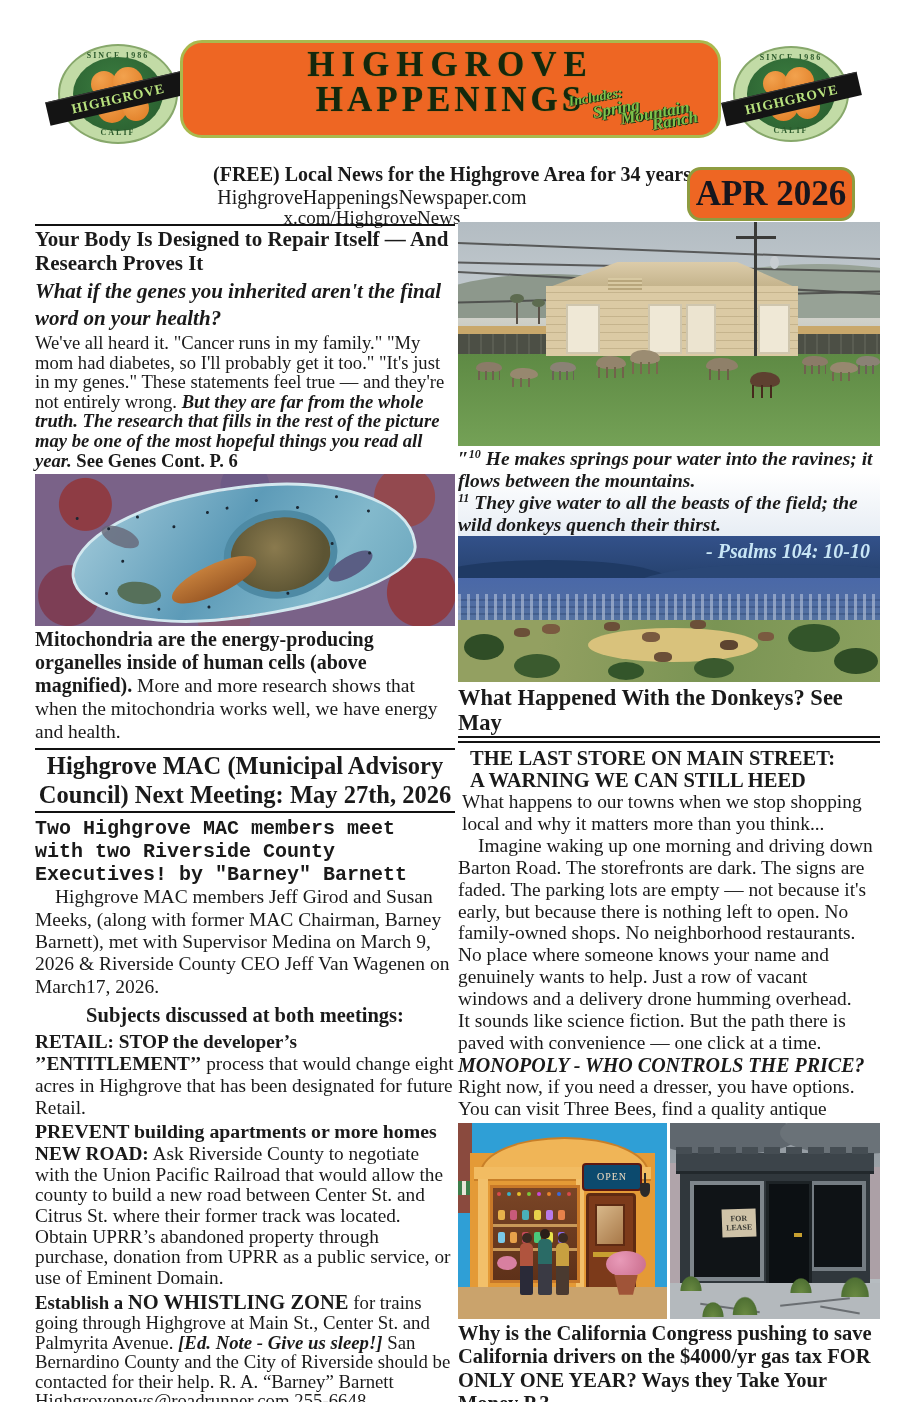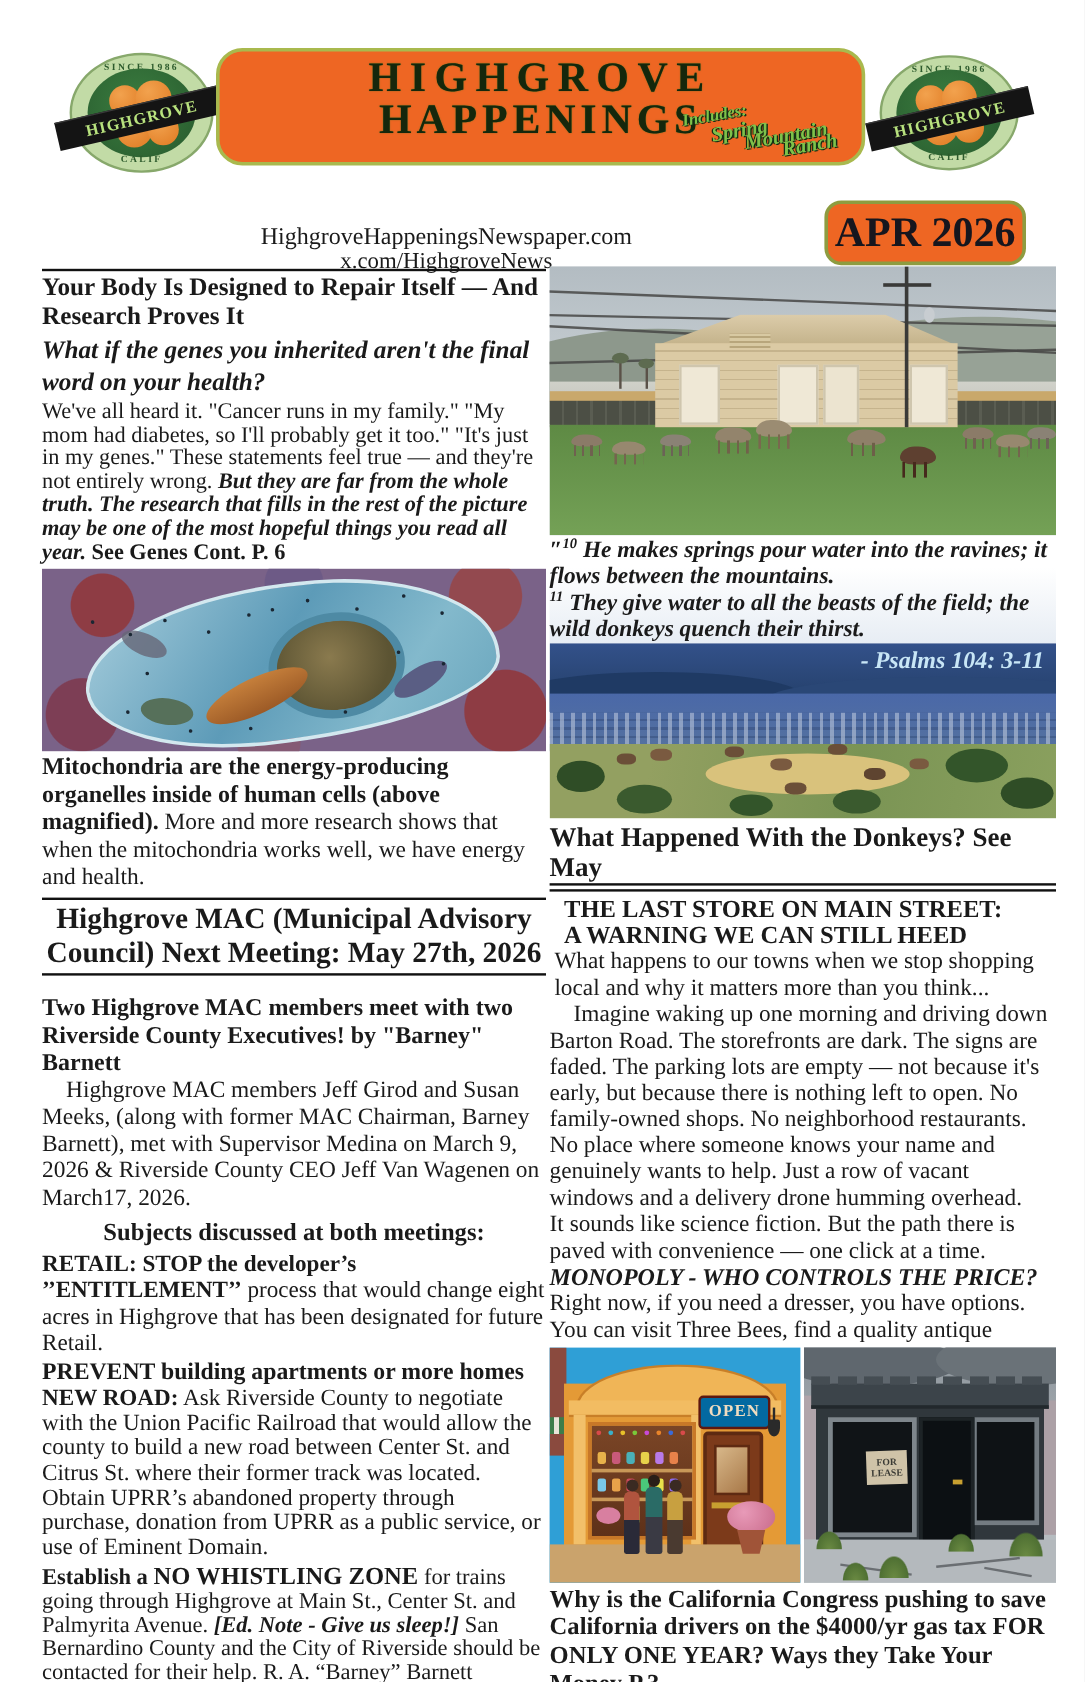--- a/index.html
+++ b/index.html
@@ -119,6 +119,7 @@
     <div class="logo-bot">CALIF</div>
   </div>
 
+  <div class="hdr-line freeline">(FREE) Local News for the Highgrove Area for 34 years</div>
   <div class="hdr-line website" style="left:-80px;">HighgroveHappeningsNewspaper.com</div>
   <div class="hdr-line xhandle" style="left:-80px;">x.com/HighgroveNews</div>
   <div class="badge">APR 2026</div>

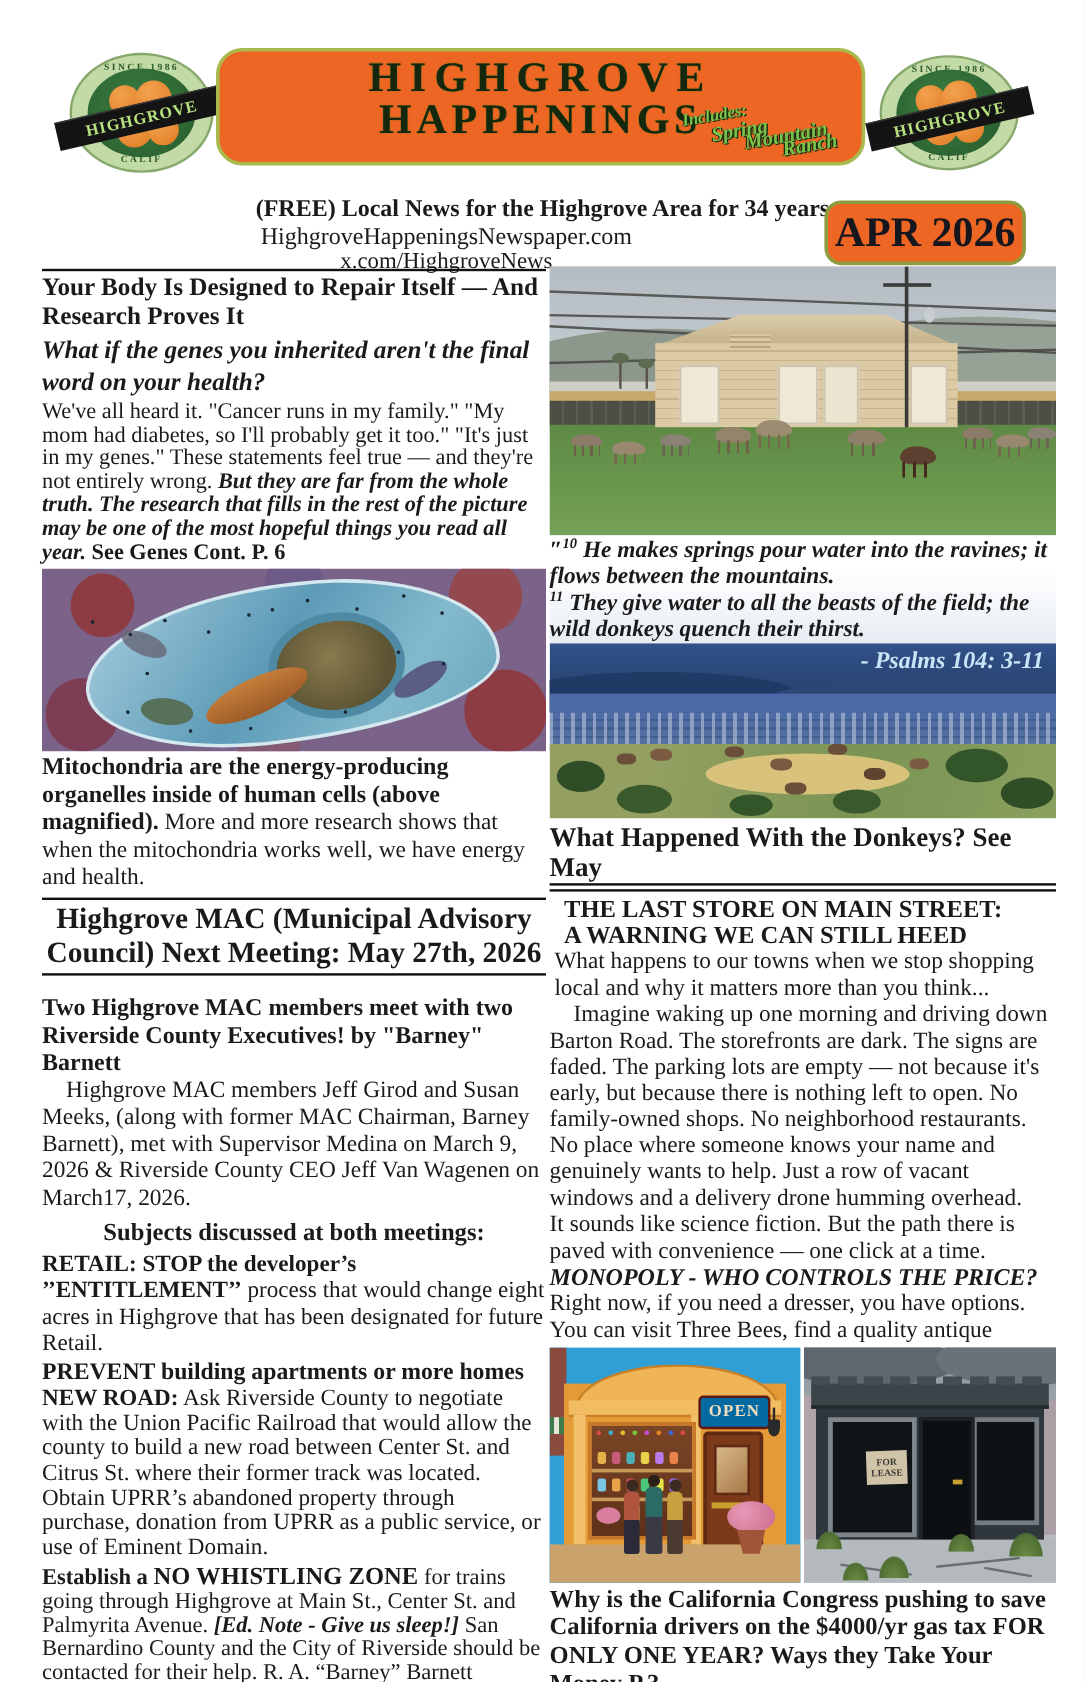--- a/index.html
+++ b/index.html
@@ -279,7 +279,7 @@
       <div class="abs" style="left:262px;top:104px;width:18px;height:10px;border-radius:40%;background:#5e4430;"></div>
       <div class="abs" style="left:196px;top:116px;width:18px;height:10px;border-radius:40%;background:#6b4f38;"></div>
       <div class="abs" style="left:300px;top:96px;width:16px;height:9px;border-radius:40%;background:#7a5a40;"></div>
-      <div class="abs" style="right:10px;top:4px;font-weight:bold;font-style:italic;font-size:20px;color:#c8e6f6;">-  Psalms 104: 3-11</div>
+      <div class="abs" style="right:10px;top:4px;font-weight:bold;font-style:italic;font-size:20px;color:#c8e6f6;">-  Psalms 104: 10-10</div>
     </div>
 
     <div class="donkeys-head">What Happened With the Donkeys? See May</div>

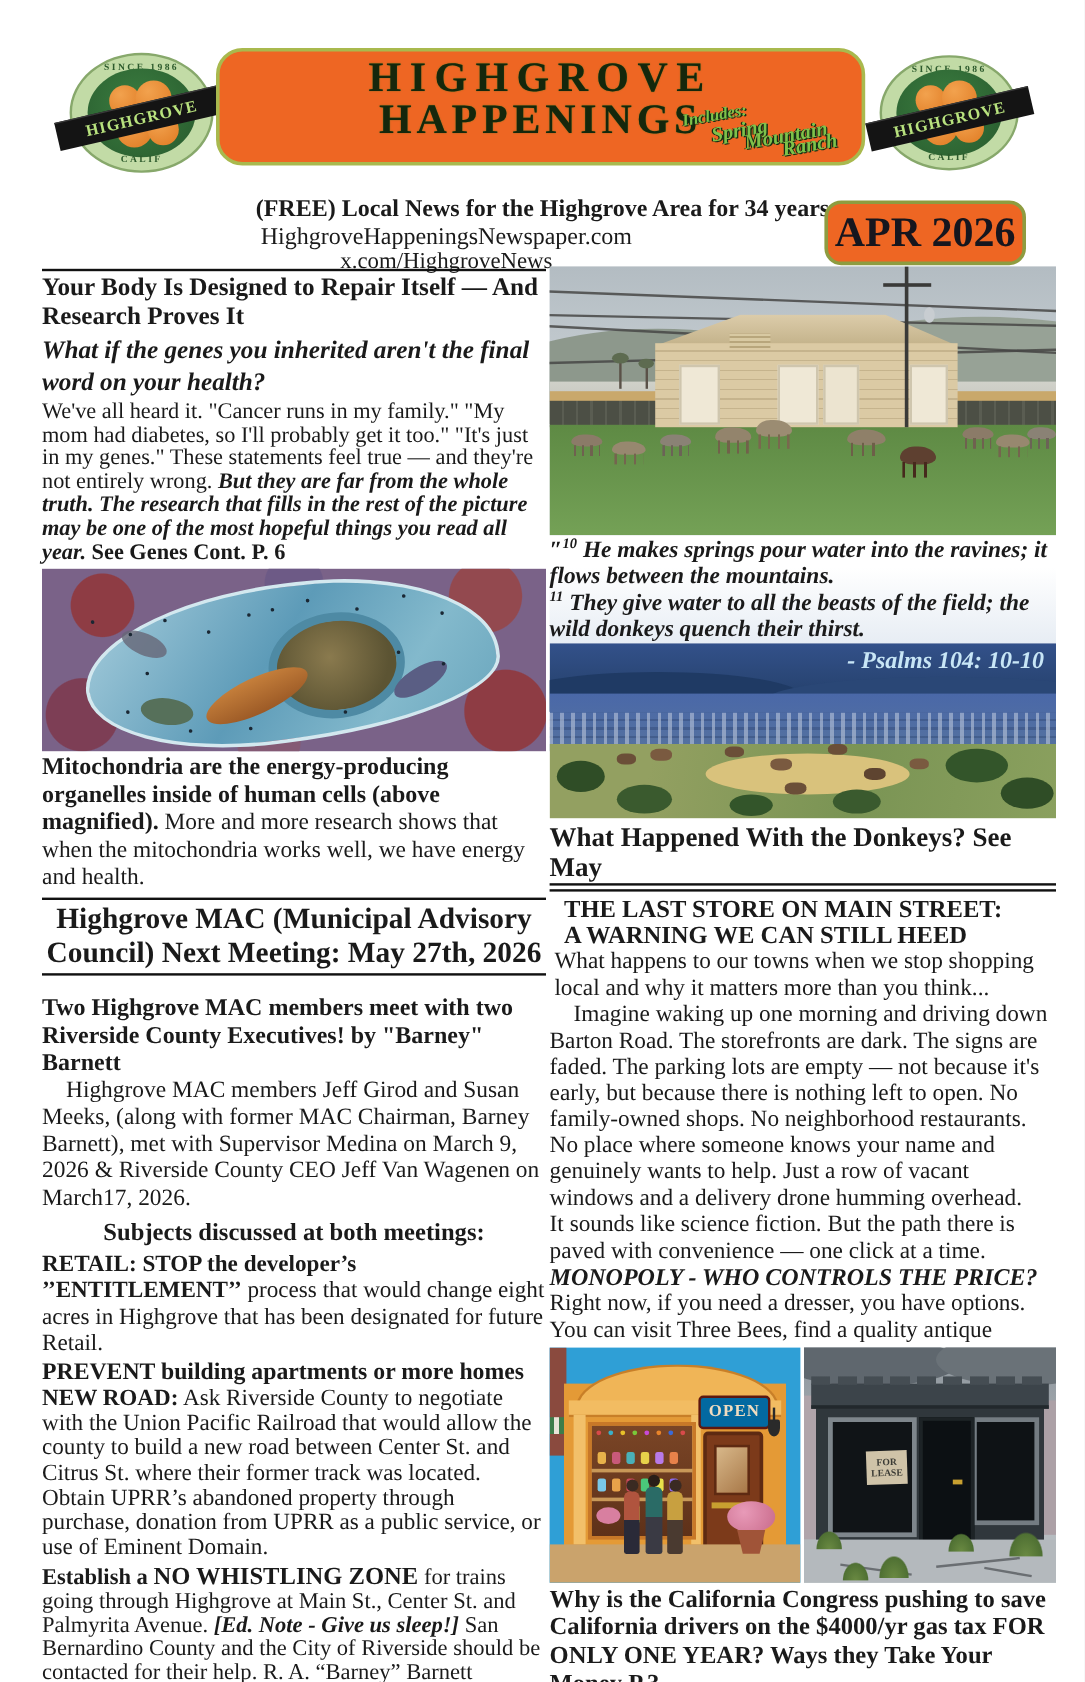--- a/index.html
+++ b/index.html
@@ -47,7 +47,7 @@
   .caption{font-size:19.5px;line-height:23px;margin-top:2px;}
   .caption .b{font-size:20px;}
   .mac-head{font-weight:bold;font-size:24.5px;line-height:28.5px;text-align:center;margin:2px 0;}
-  .mac-byline{font-weight:bold;font-size:20px;line-height:23px;margin-top:16px;}
+  .mac-byline{font-weight:bold;font-size:20px;line-height:23px;margin-top:4px;font-family:Liberation Mono, monospace;}
   .mac-intro{font-size:19.5px;line-height:22.4px;text-indent:20px;}
   .subjects{font-weight:bold;font-size:20.5px;text-align:center;margin:6px 0 4px;}
   .retail{font-size:19.3px;line-height:22px;}

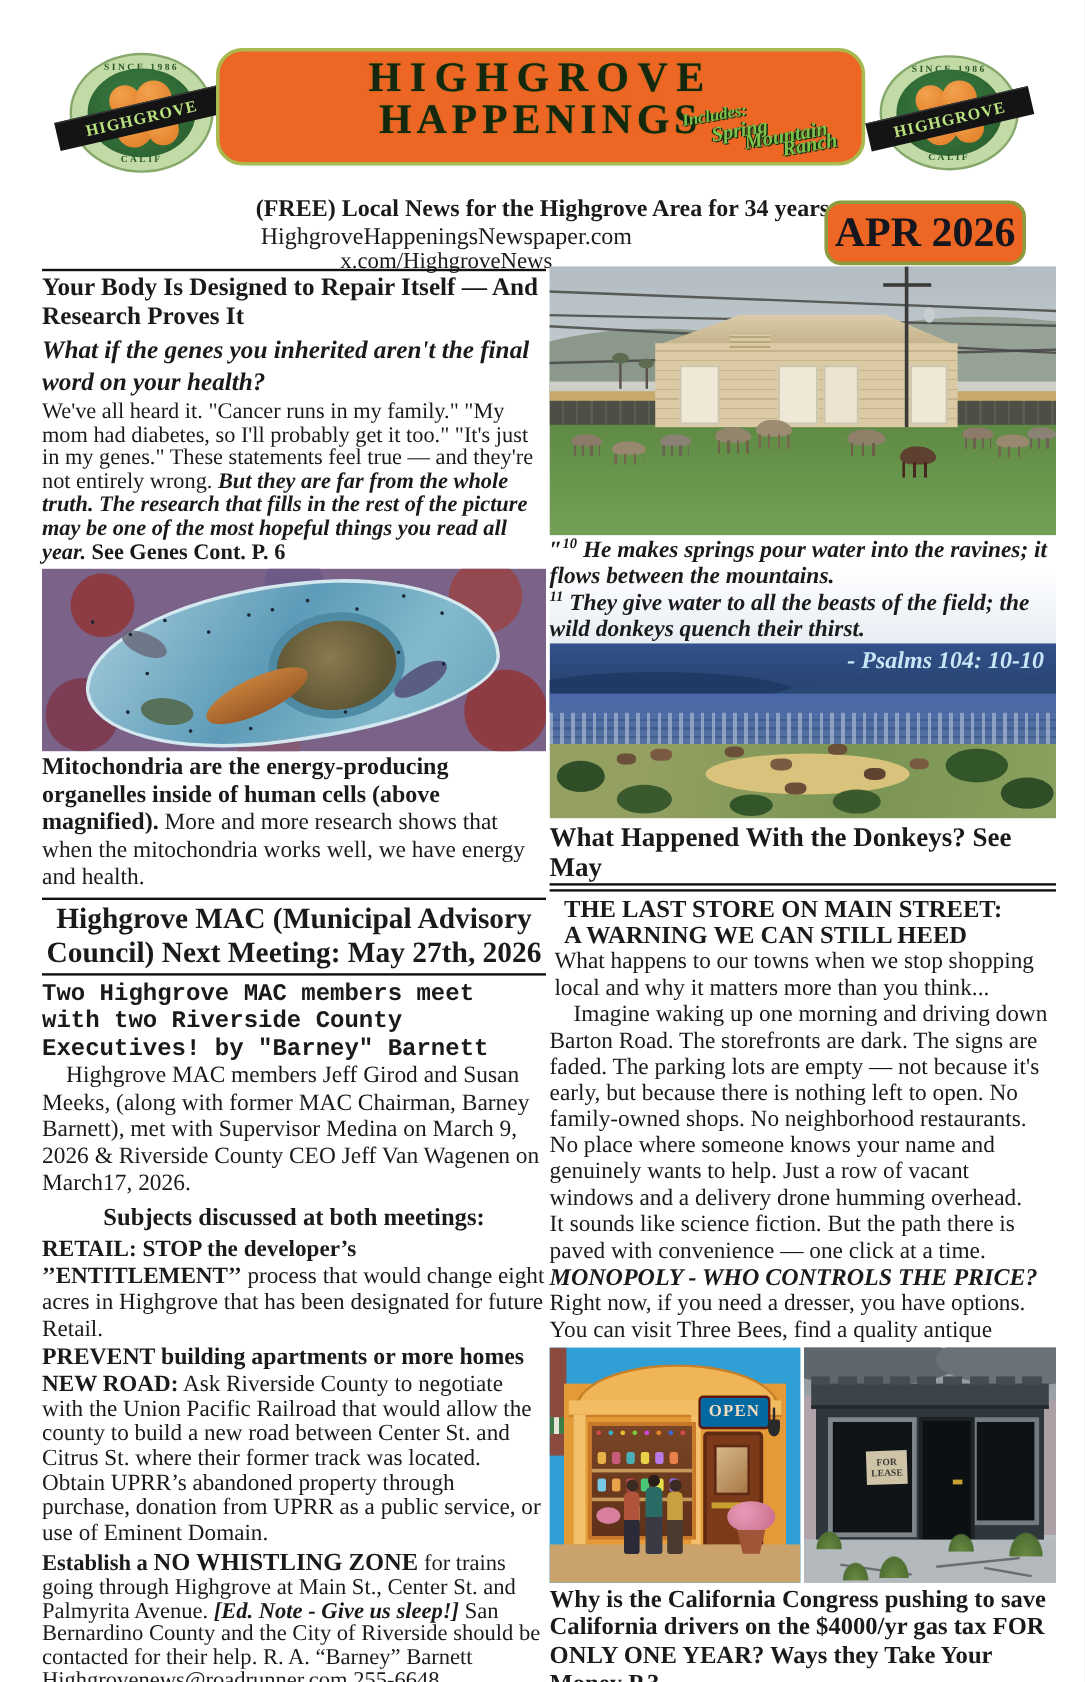--- a/index.html
+++ b/index.html
@@ -321,8 +321,8 @@
           <div class="abs" style="left:6px;top:8px;width:26px;height:38px;background:linear-gradient(135deg,#d8b88a,#a87848);border:2px solid #5e2a12;"></div>
           <div class="abs" style="left:4px;top:56px;width:30px;height:5px;background:#c8a030;"></div>
         </div>
-        <div class="abs" style="left:124px;top:40px;width:56px;height:24px;background:#0369a1;border:2px solid #5e1810;border-radius:4px;
-             color:#f0dcc0;font-weight:bold;font-size:14px;text-align:center;line-height:24px;letter-spacing:1px;">OPEN</div>
+        <div class="abs" style="left:124px;top:40px;width:56px;height:24px;background:#0c4a6e;border:2px solid #5e1810;border-radius:4px;
+             color:#f0dcc0;font-weight:normal;font-size:10px;text-align:center;line-height:24px;letter-spacing:1px;">OPEN</div>
         <div class="abs" style="left:182px;top:60px;width:10px;height:14px;background:#2a2a2a;border-radius:2px 2px 50% 50%;"></div>
         <div class="abs" style="left:186px;top:50px;width:2px;height:12px;background:#2a2a2a;"></div>
 

